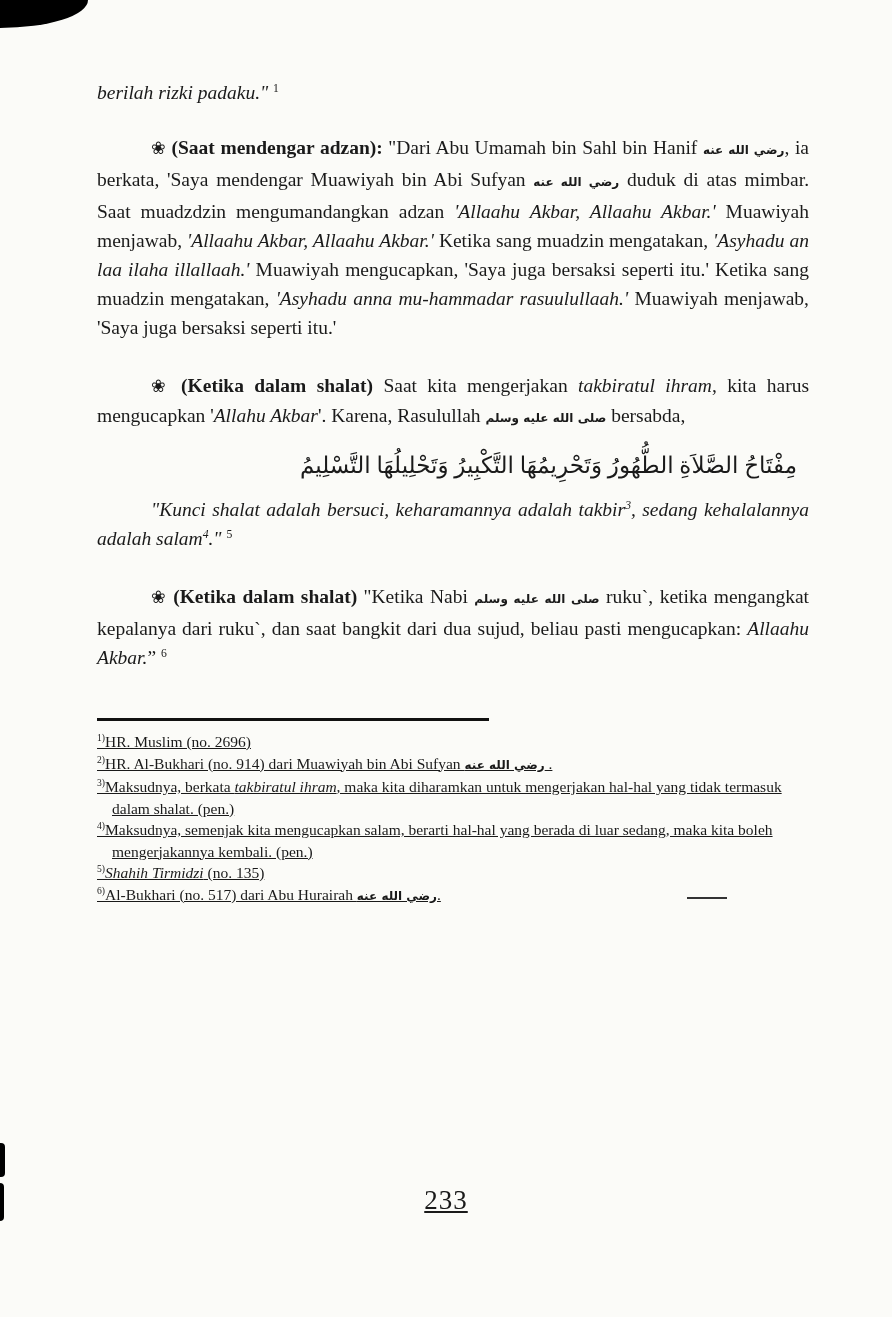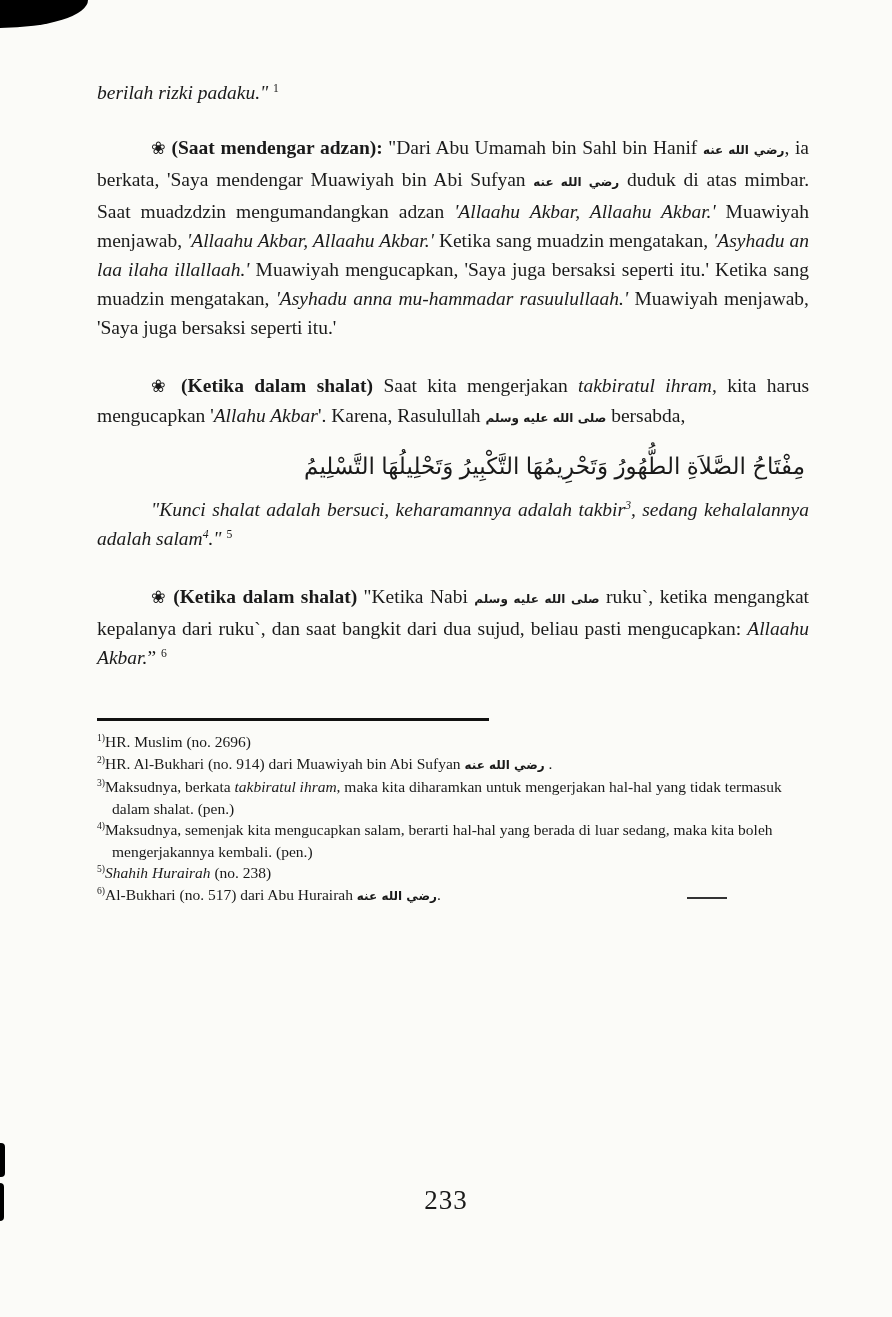--- a/index.html
+++ b/index.html
@@ -34,9 +34,9 @@
   }
   .arabic-line{
     direction:rtl;text-align:right;
-    font-family:Liberation Sans, sans-serif;
+    font-family:Liberation Serif, serif;
     font-size:23px;line-height:42px;
-    margin:12px 4px 8px 0;
+    margin:12px 12px 8px 0;
     font-weight:normal;
   }
   .footnote-rule{

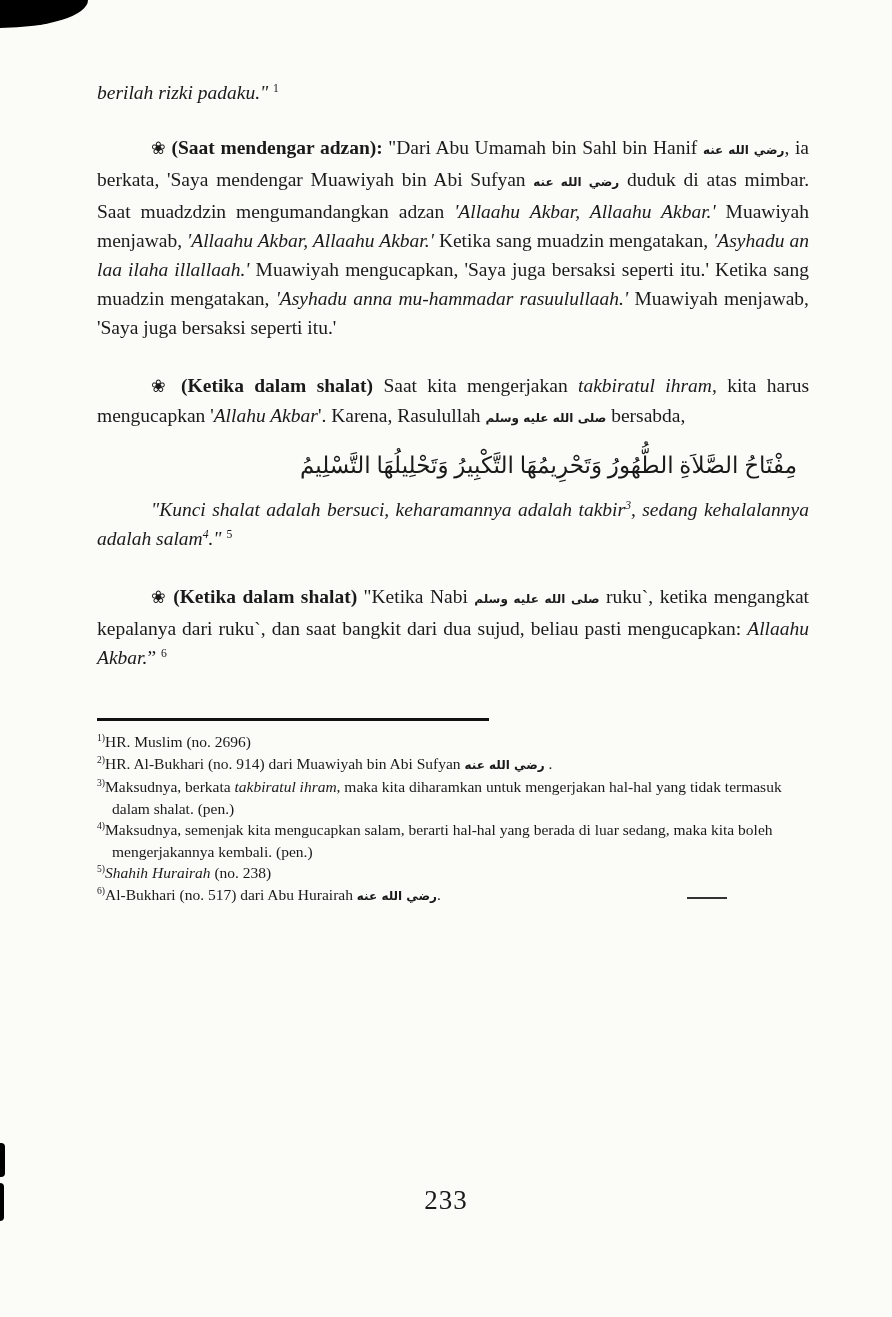--- a/index.html
+++ b/index.html
@@ -47,7 +47,7 @@
     font-size:15.5px;line-height:21.5px;text-align:left;
   }
   .footnotes p{
-    padding-left:15px;text-indent:-15px;
+    padding-left:15px;text-indent:-15px;text-decoration:underline;
   }
   .footnotes sup{font-size:0.62em;line-height:0;}
   .page-number{

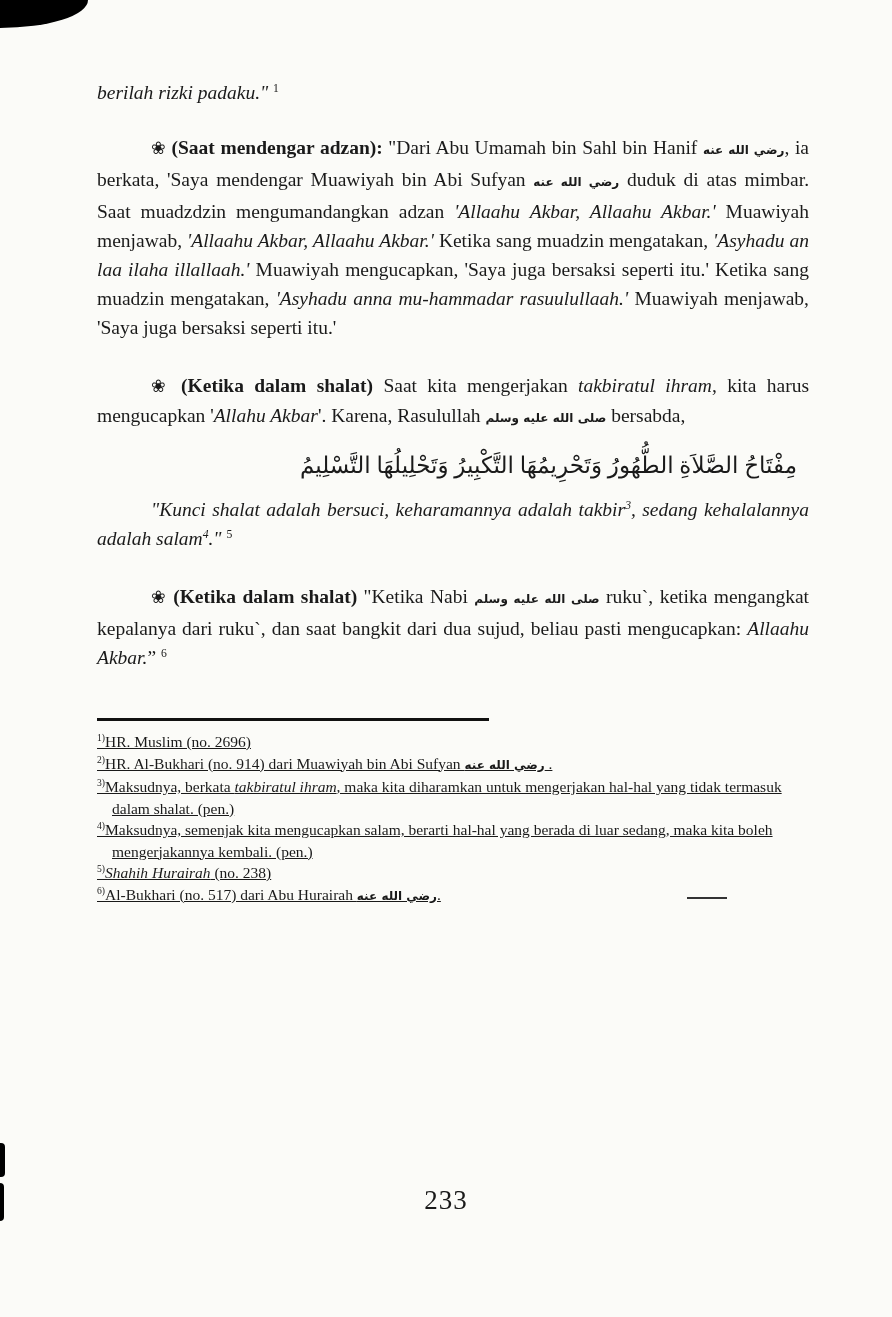--- a/index.html
+++ b/index.html
@@ -102,7 +102,7 @@
     <p><sup>2)</sup><span><span class="run-n">HR. Al-Bukhari (no. 914) dari Muawiyah bin Abi Sufyan </span><span class="run-ar">رضي الله عنه</span><span class="run-n"> .</span></span></p>
     <p><sup>3)</sup><span><span class="run-n">Maksudnya, berkata </span><span class="run-i">takbiratul ihram</span><span class="run-n">, maka kita diharamkan untuk mengerjakan hal-hal yang tidak termasuk dalam shalat. (pen.)</span></span></p>
     <p><sup>4)</sup><span><span class="run-n">Maksudnya, semenjak kita mengucapkan salam, berarti hal-hal yang berada di luar sedang, maka kita boleh mengerjakannya kembali. (pen.)</span></span></p>
-    <p><sup>5)</sup><span><span class="run-i">Shahih Hurairah</span><span class="run-n"> (no. 238)</span></span></p>
+    <p><sup>5)</sup><span><span class="run-i">Shahih Tirmidzi</span><span class="run-n"> (no. 238)</span></span></p>
     <p><sup>6)</sup><span><span class="run-n">Al-Bukhari (no. 517) dari Abu Hurairah </span><span class="run-ar">رضي الله عنه</span><span class="run-n">.</span></span></p>
   </div>
 

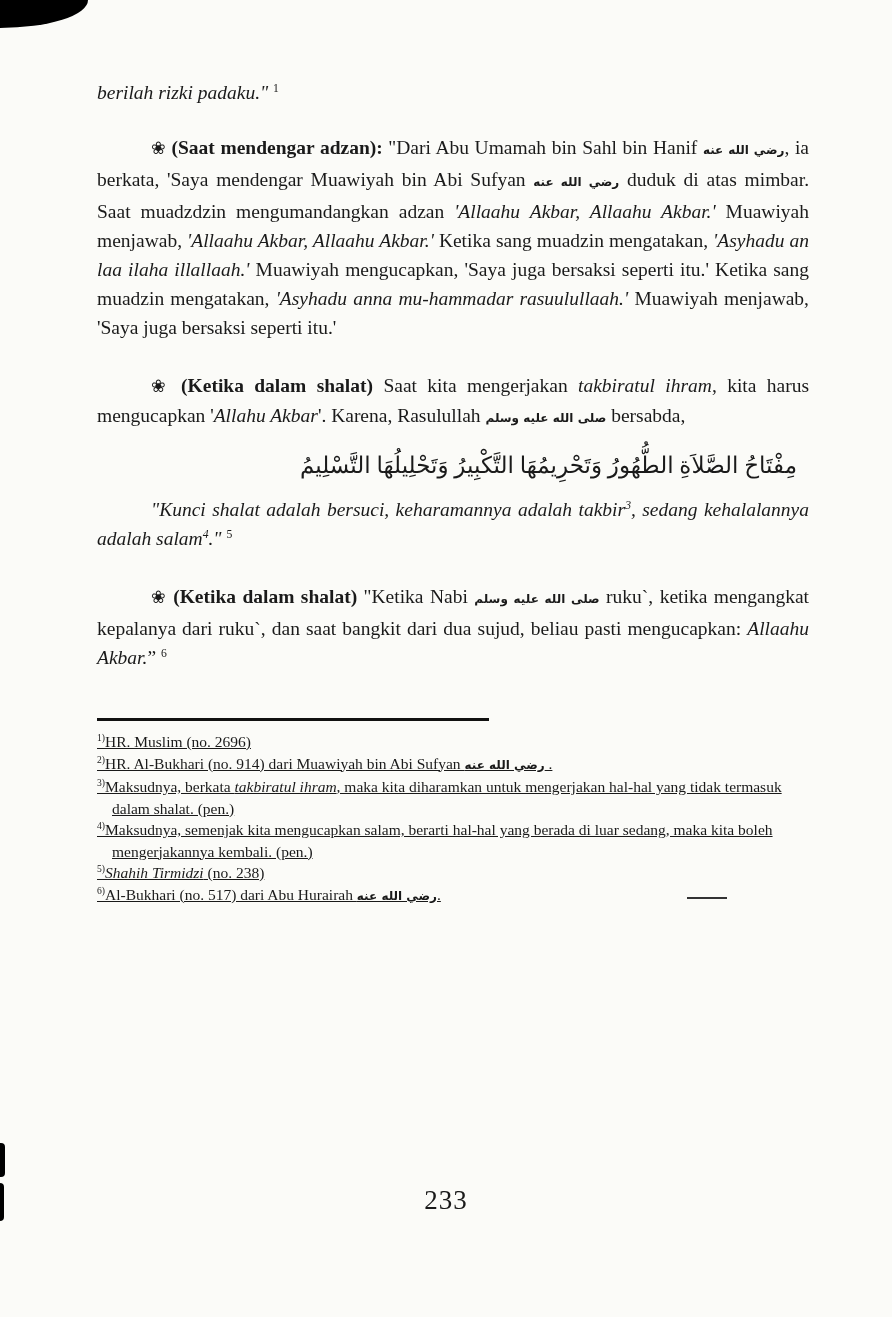--- a/index.html
+++ b/index.html
@@ -102,7 +102,7 @@
     <p><sup>2)</sup><span><span class="run-n">HR. Al-Bukhari (no. 914) dari Muawiyah bin Abi Sufyan </span><span class="run-ar">رضي الله عنه</span><span class="run-n"> .</span></span></p>
     <p><sup>3)</sup><span><span class="run-n">Maksudnya, berkata </span><span class="run-i">takbiratul ihram</span><span class="run-n">, maka kita diharamkan untuk mengerjakan hal-hal yang tidak termasuk dalam shalat. (pen.)</span></span></p>
     <p><sup>4)</sup><span><span class="run-n">Maksudnya, semenjak kita mengucapkan salam, berarti hal-hal yang berada di luar sedang, maka kita boleh mengerjakannya kembali. (pen.)</span></span></p>
-    <p><sup>5)</sup><span><span class="run-i">Shahih Tirmidzi</span><span class="run-n"> (no. 238)</span></span></p>
+    <p><sup>5)</sup><span><span class="run-i">Shahih Tirmidzi</span><span class="run-n"> (no. 135)</span></span></p>
     <p><sup>6)</sup><span><span class="run-n">Al-Bukhari (no. 517) dari Abu Hurairah </span><span class="run-ar">رضي الله عنه</span><span class="run-n">.</span></span></p>
   </div>
 

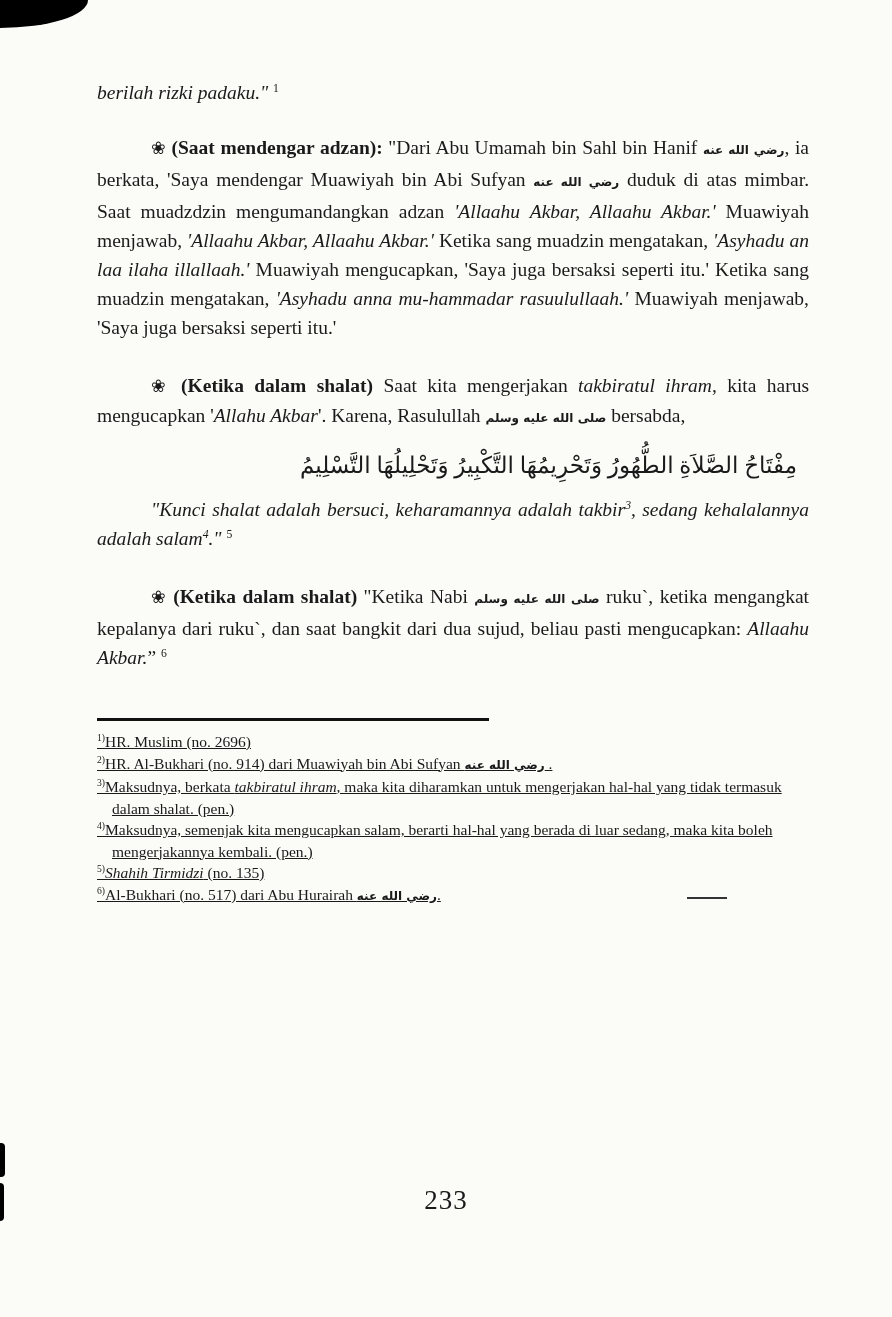--- a/index.html
+++ b/index.html
@@ -52,7 +52,7 @@
   .footnotes sup{font-size:0.62em;line-height:0;}
   .page-number{
     position:absolute;left:0;top:1185px;width:892px;
-    text-align:center;font-size:27px;letter-spacing:1px;
+    text-align:center;font-size:27px;letter-spacing:1px;text-decoration:underline;
   }
   
   .corner-blob{

